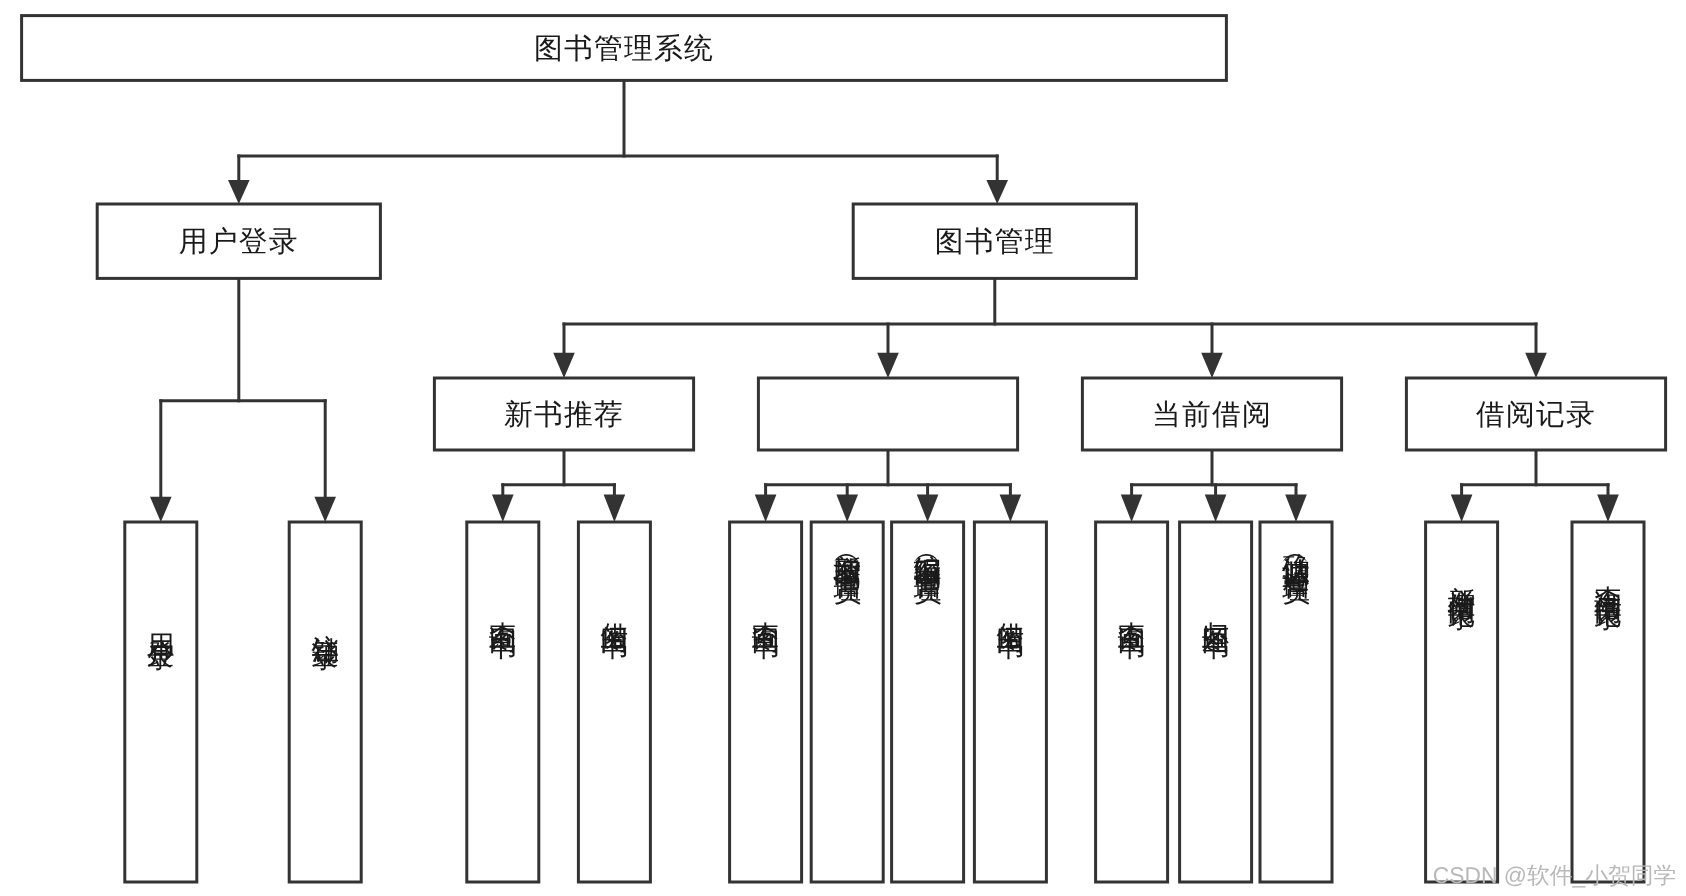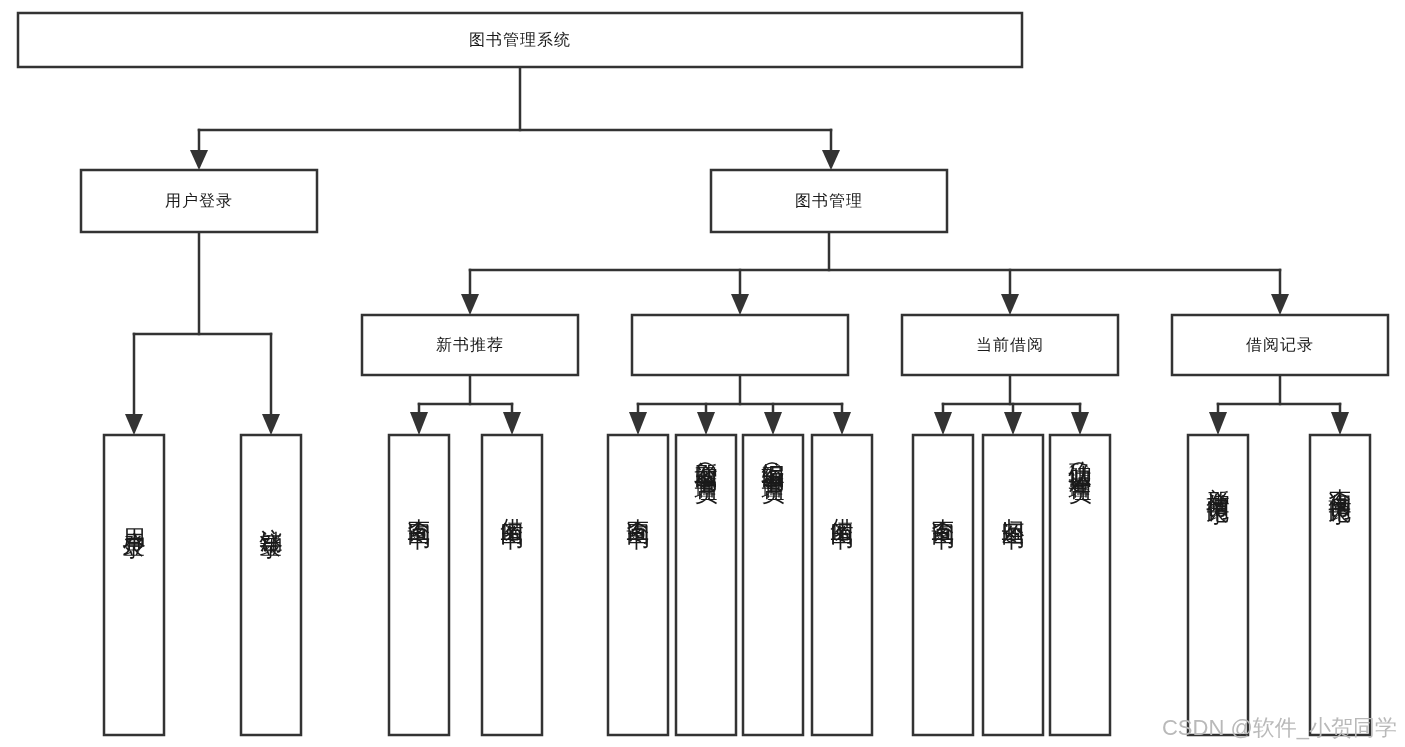--- a/index.html
+++ b/index.html
@@ -67,7 +67,7 @@
   }
   .hlabel-text {
     font-family: "Liberation Sans", "DejaVu Sans", sans-serif;
-    font-size: 16px;
+    font-size: 24px;
     color: #1a1a1a;
     letter-spacing: 1px;
     white-space: nowrap;

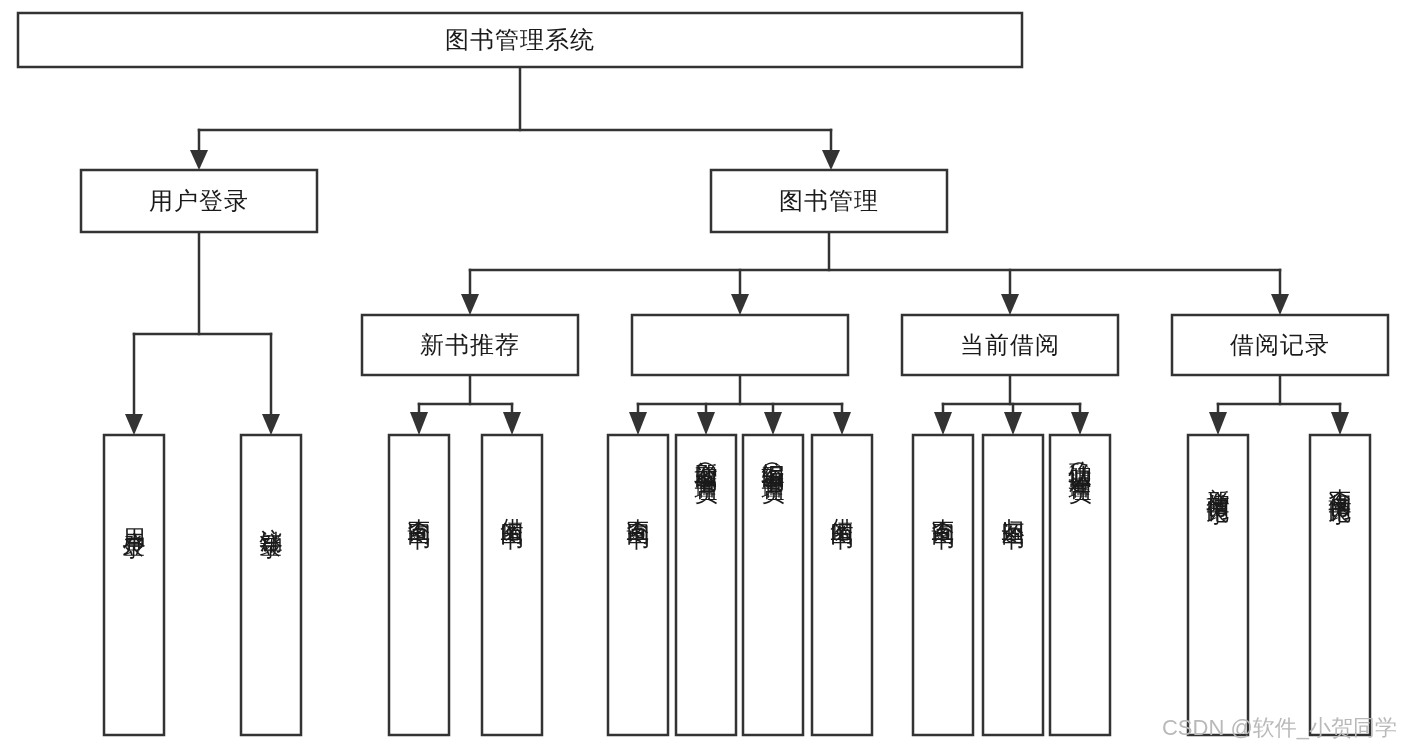--- a/index.html
+++ b/index.html
@@ -77,7 +77,7 @@
     right: 8px;
     bottom: 4px;
     font-family: "Liberation Sans", "DejaVu Sans", sans-serif;
-    font-size: 22px;
+    font-size: 19px;
     color: #b9b9b9;
     white-space: nowrap;
   }

